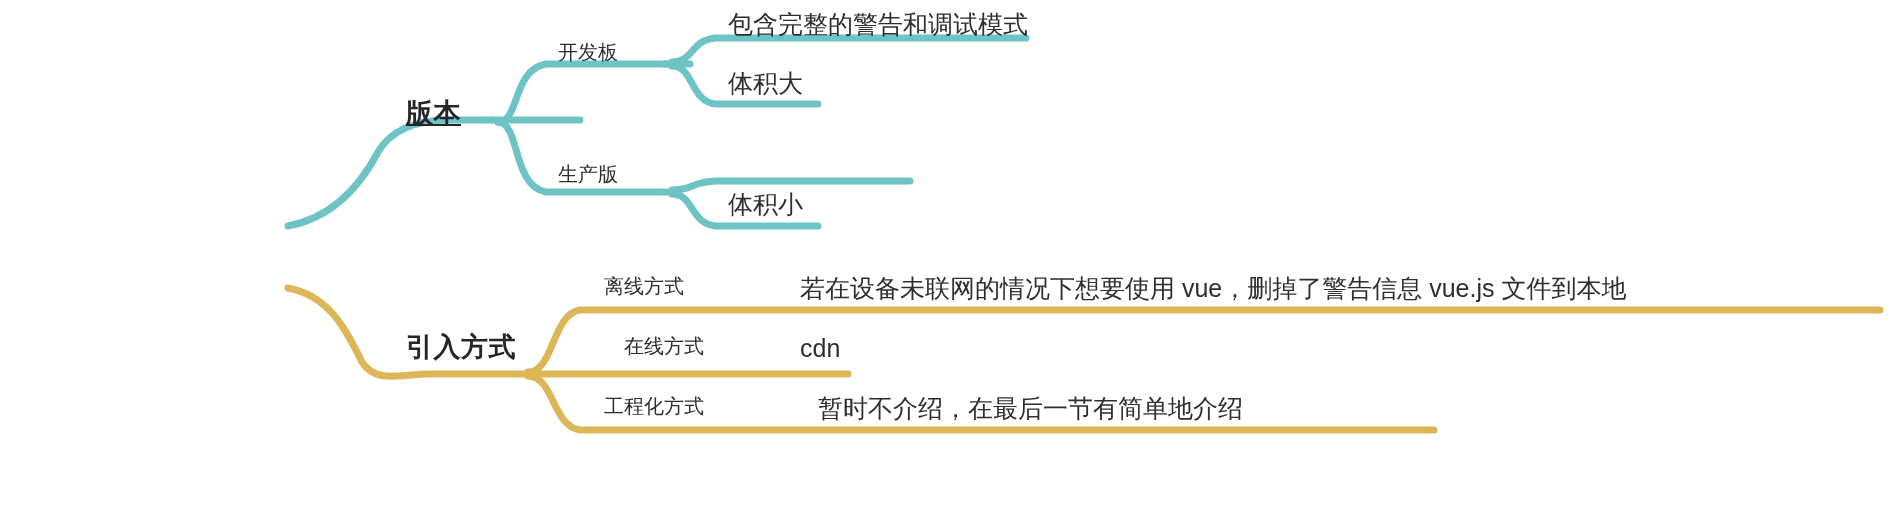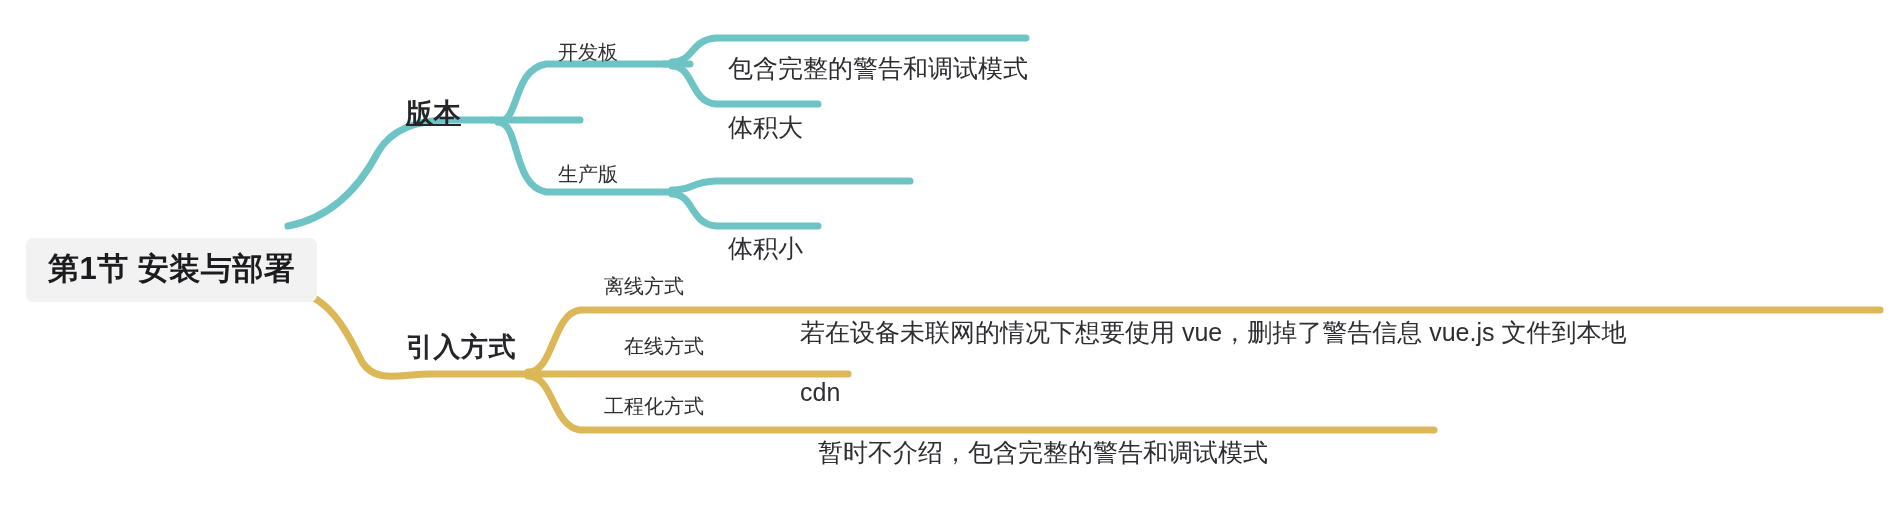--- a/index.html
+++ b/index.html
@@ -56,7 +56,6 @@
     font-size: 25px;
     font-weight: normal;
     color: #2e2e32;
-    margin-top: 44px;
   }
 </style>
 </head>

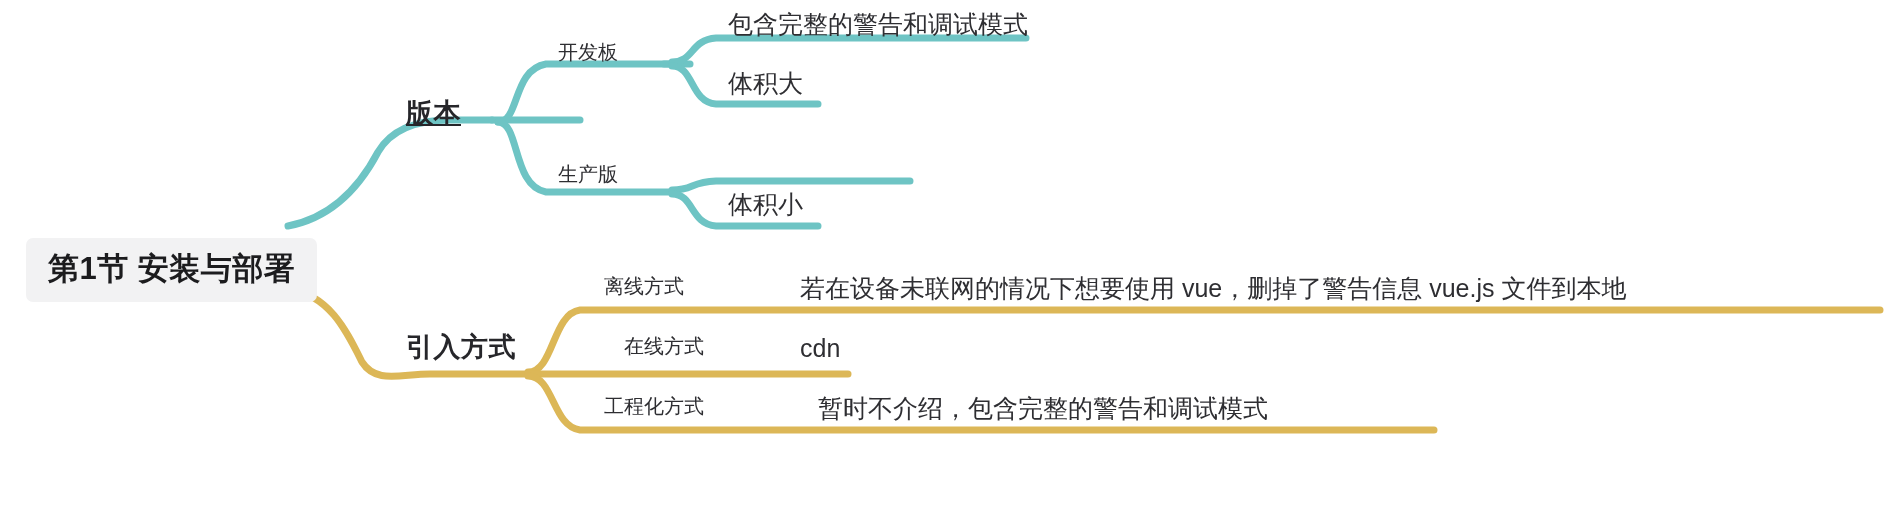--- a/index.html
+++ b/index.html
@@ -92,7 +92,6 @@
     <path d="M 528,376 C 554,376 552,426 580,430 L 1434,430" fill="none" stroke="#dcb757" stroke-width="7" stroke-linecap="round"></path>
   </svg>
 
-  <div class="node node-root" style="left:26px; top:238px;">第1节 安装与部署</div>
 
   <div class="node node-l1" style="left:406px; top:100px;text-decoration:underline;">版本</div>
 

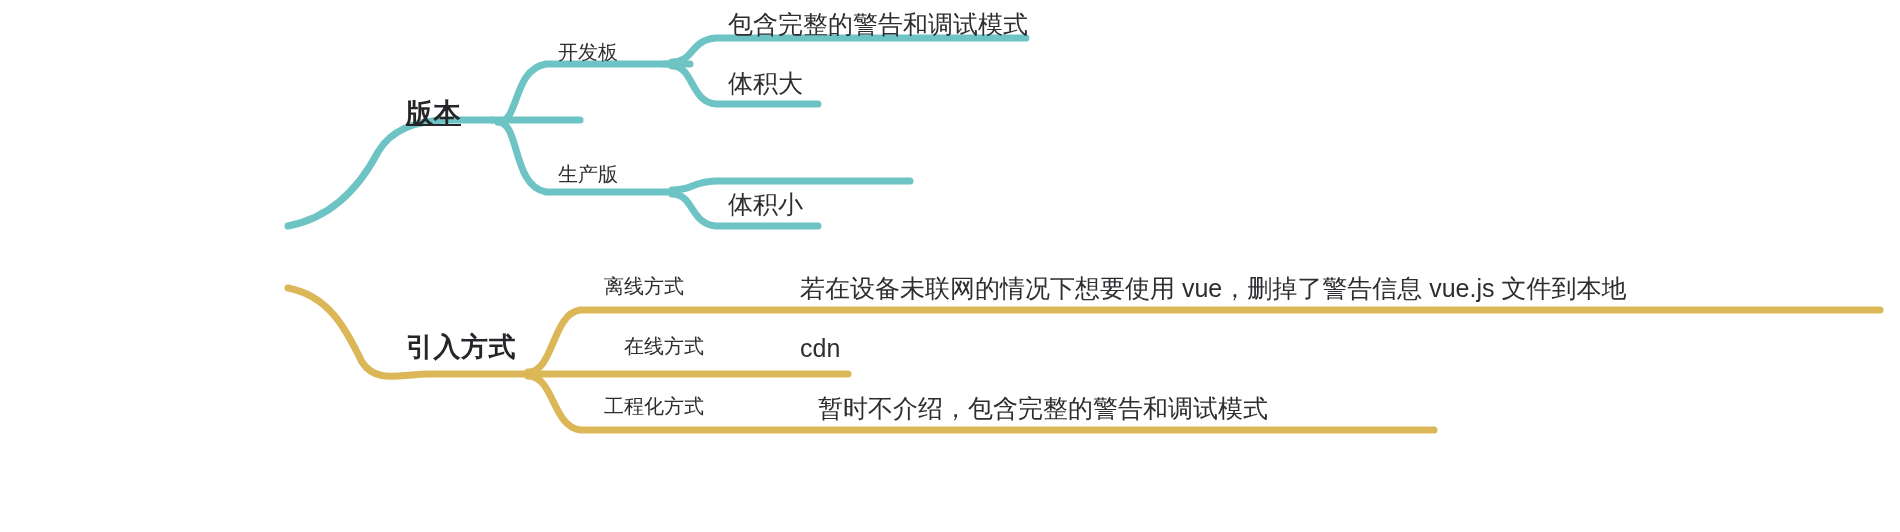--- a/index.html
+++ b/index.html
@@ -118,7 +118,7 @@
 
   <div class="node node-l2" style="left:604px; top:396px;">工程化方式</div>
 
-  <div class="node node-l3" style="left:818px; top:396px;">暂时不介绍，包含完整的警告和调试模式</div>
+  <div class="node node-l3" style="left:818px; top:396px;">暂时不介绍，在最后一节有简单地介绍</div>
 
 </div>
 

